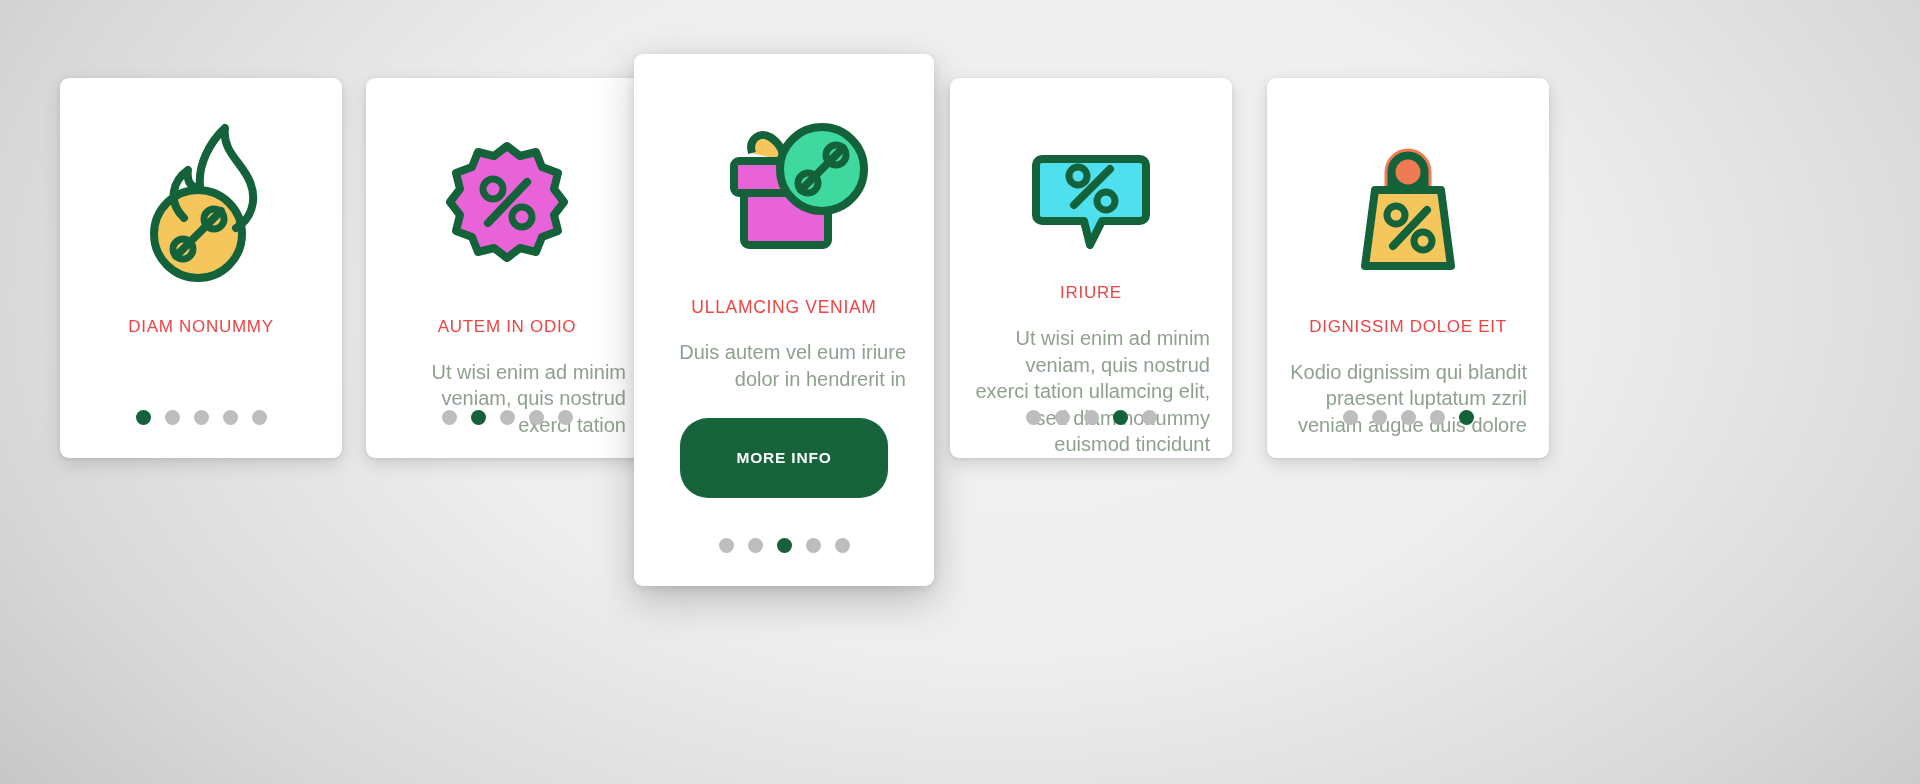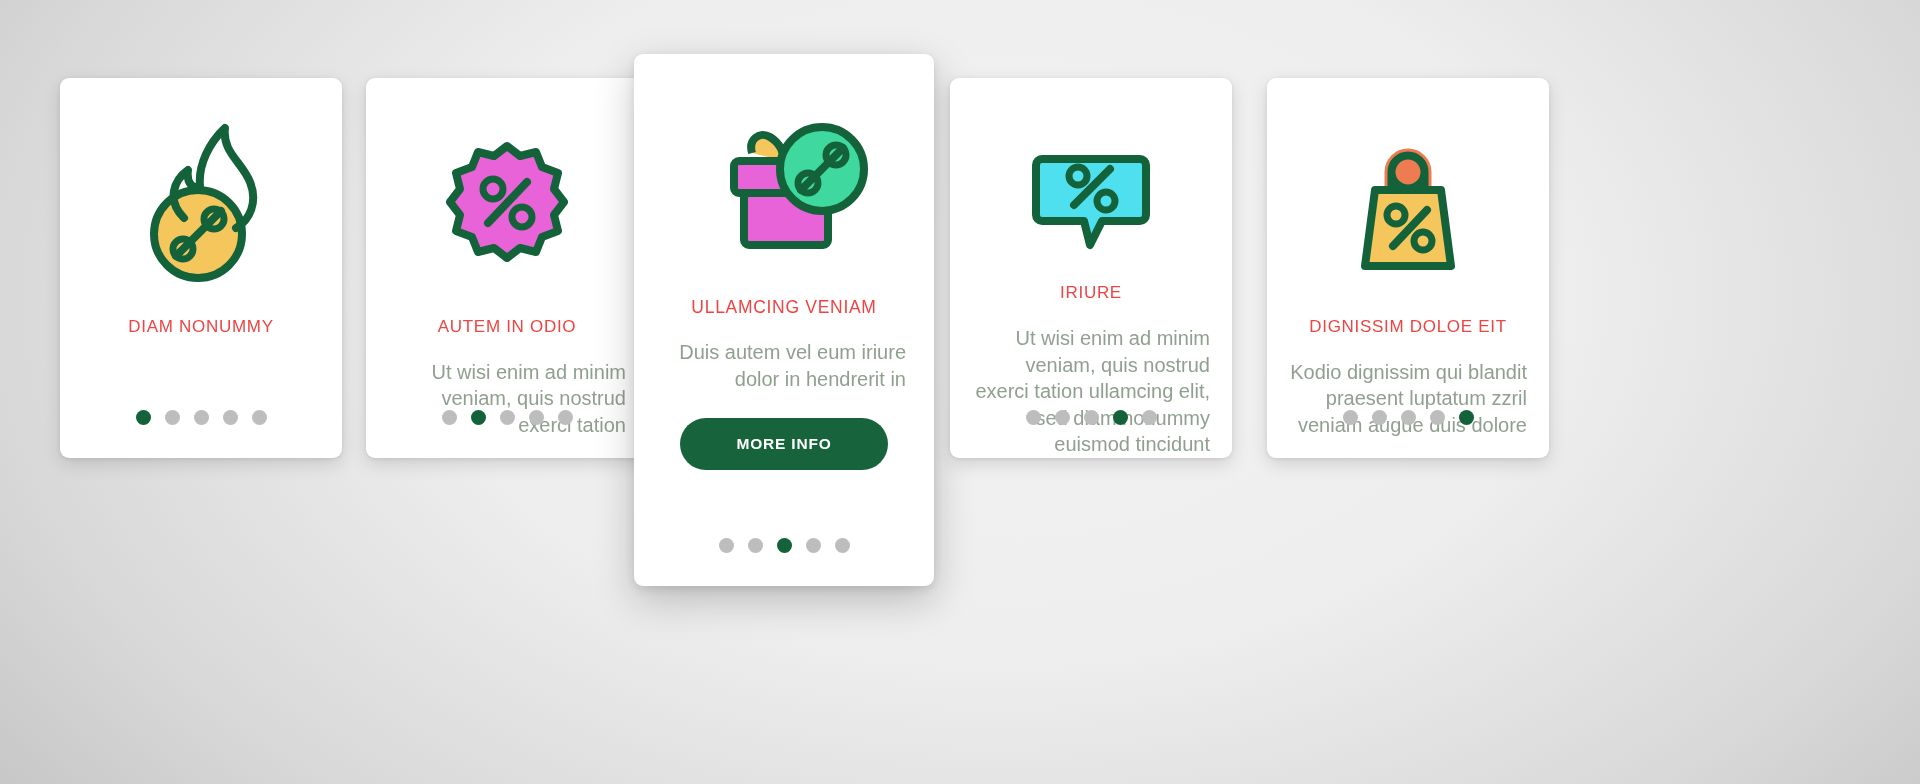--- a/index.html
+++ b/index.html
@@ -73,7 +73,7 @@
     font-weight:bold;
     font-size:15.5px;
     letter-spacing:0.8px;
-    padding:17px 38px;
+    padding:31px 38px;
     cursor:pointer;
     min-width:208px;
   }

